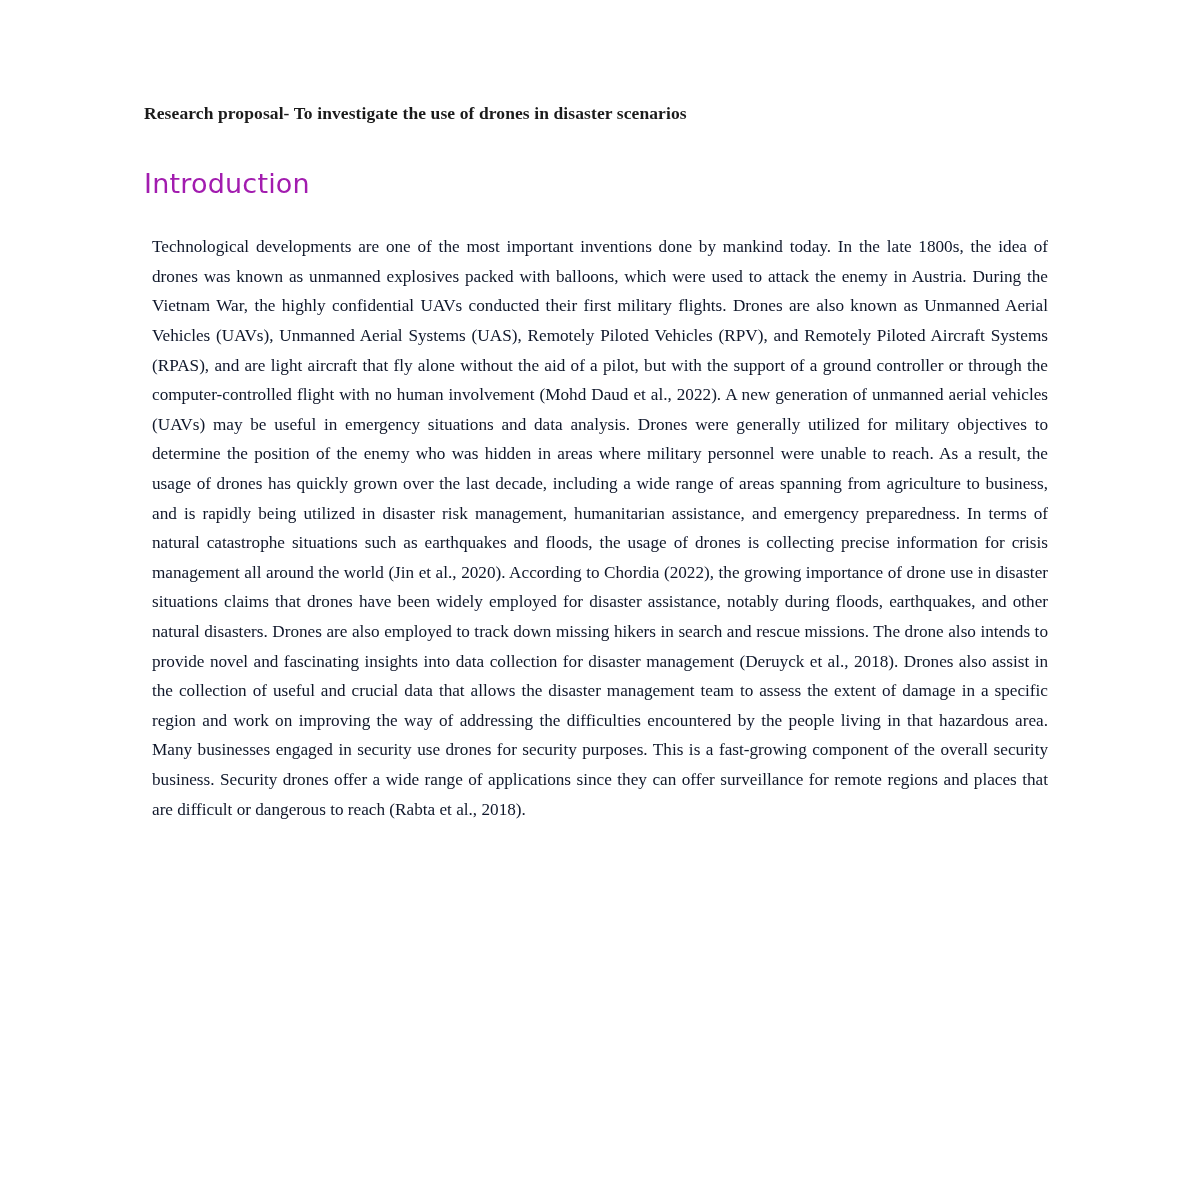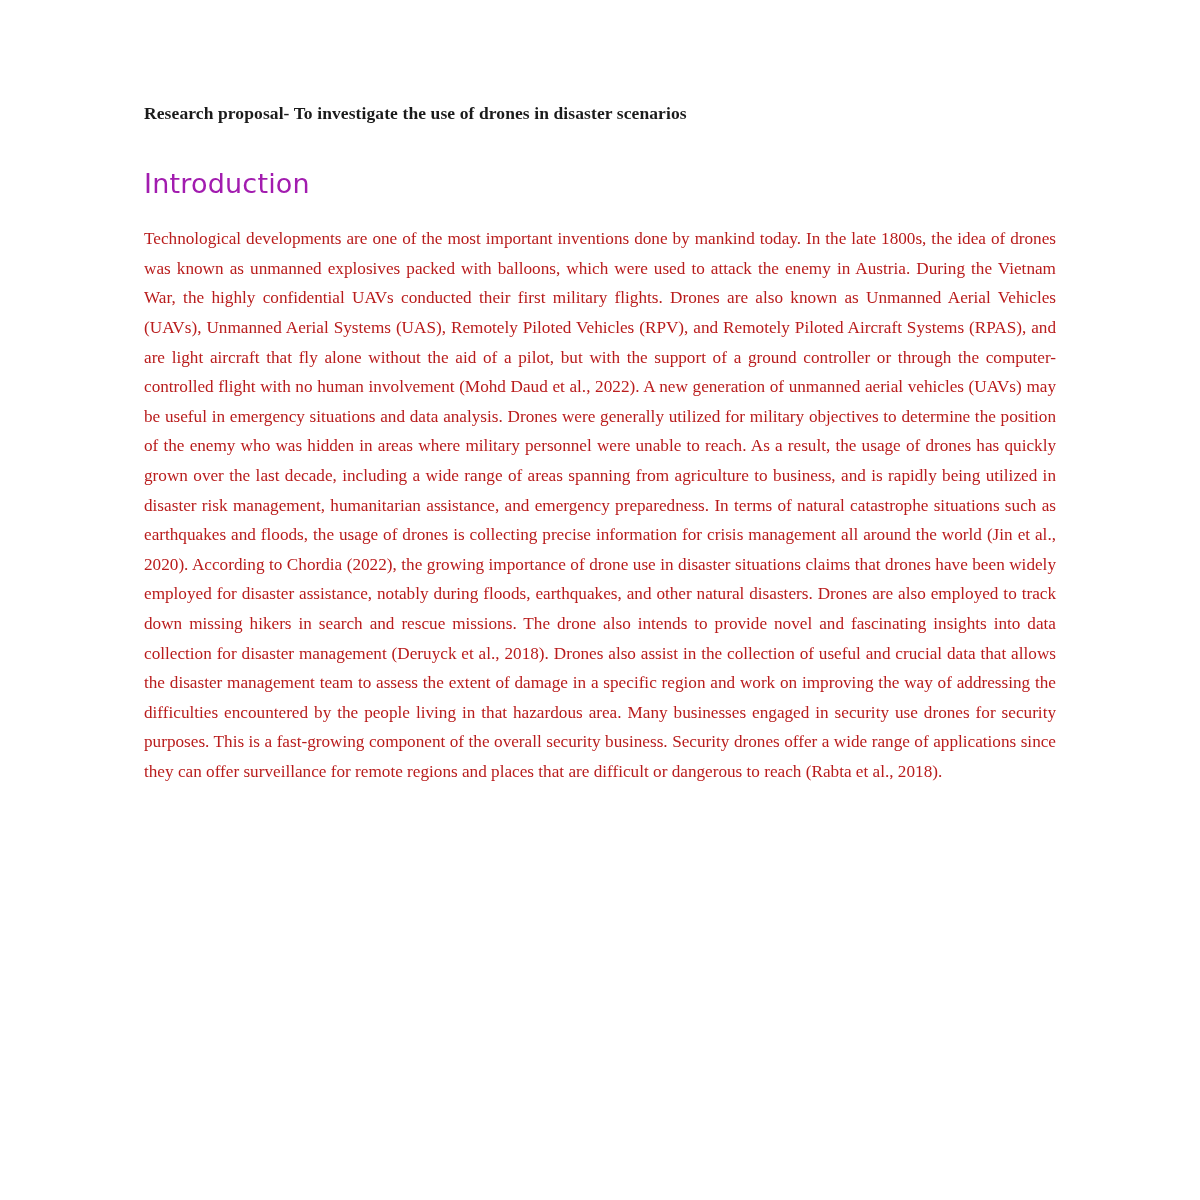--- a/index.html
+++ b/index.html
@@ -50,11 +50,11 @@
   .body-paragraph {
     font-family: "Liberation Serif", "DejaVu Serif", serif;
     font-size: 17.2px;
-    color: #b91c1c;
+    color: #0f172a;
     text-align: justify;
     text-justify: inter-word;
     line-height: 29.6px;
-    margin: 0;
+    margin: 8px;
     padding-top: 24px;
     hyphens: none;
   }

